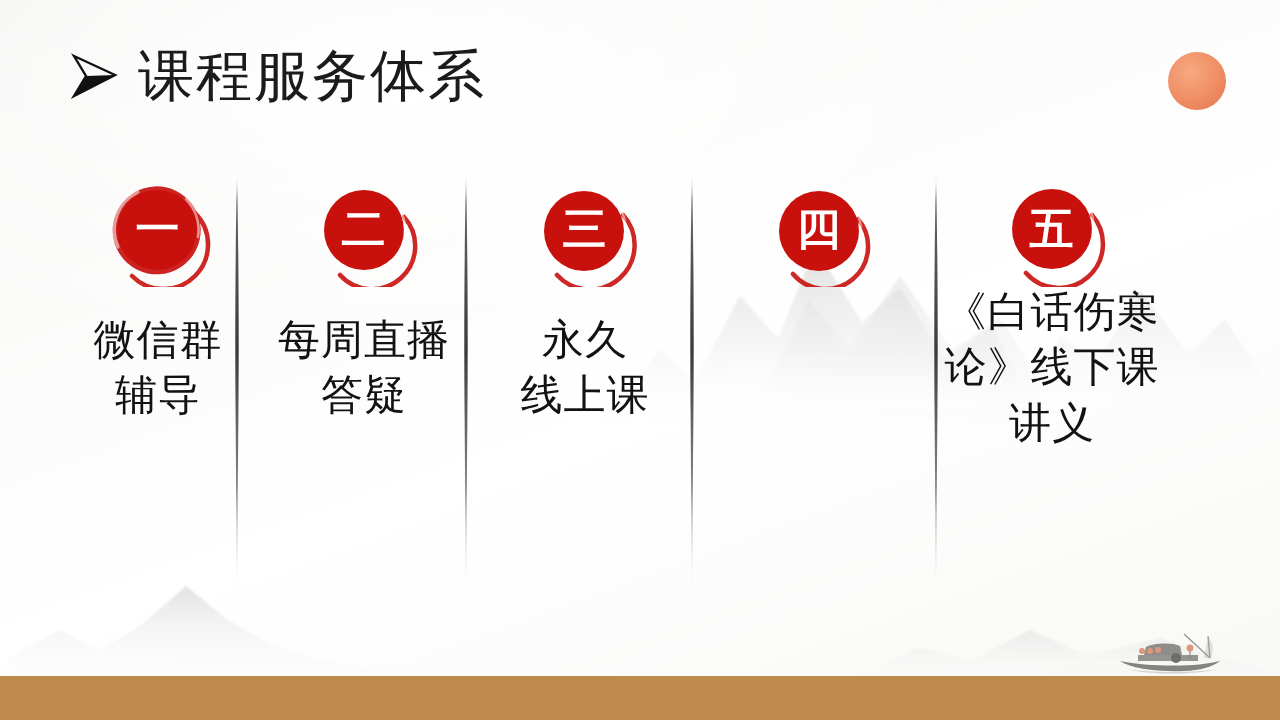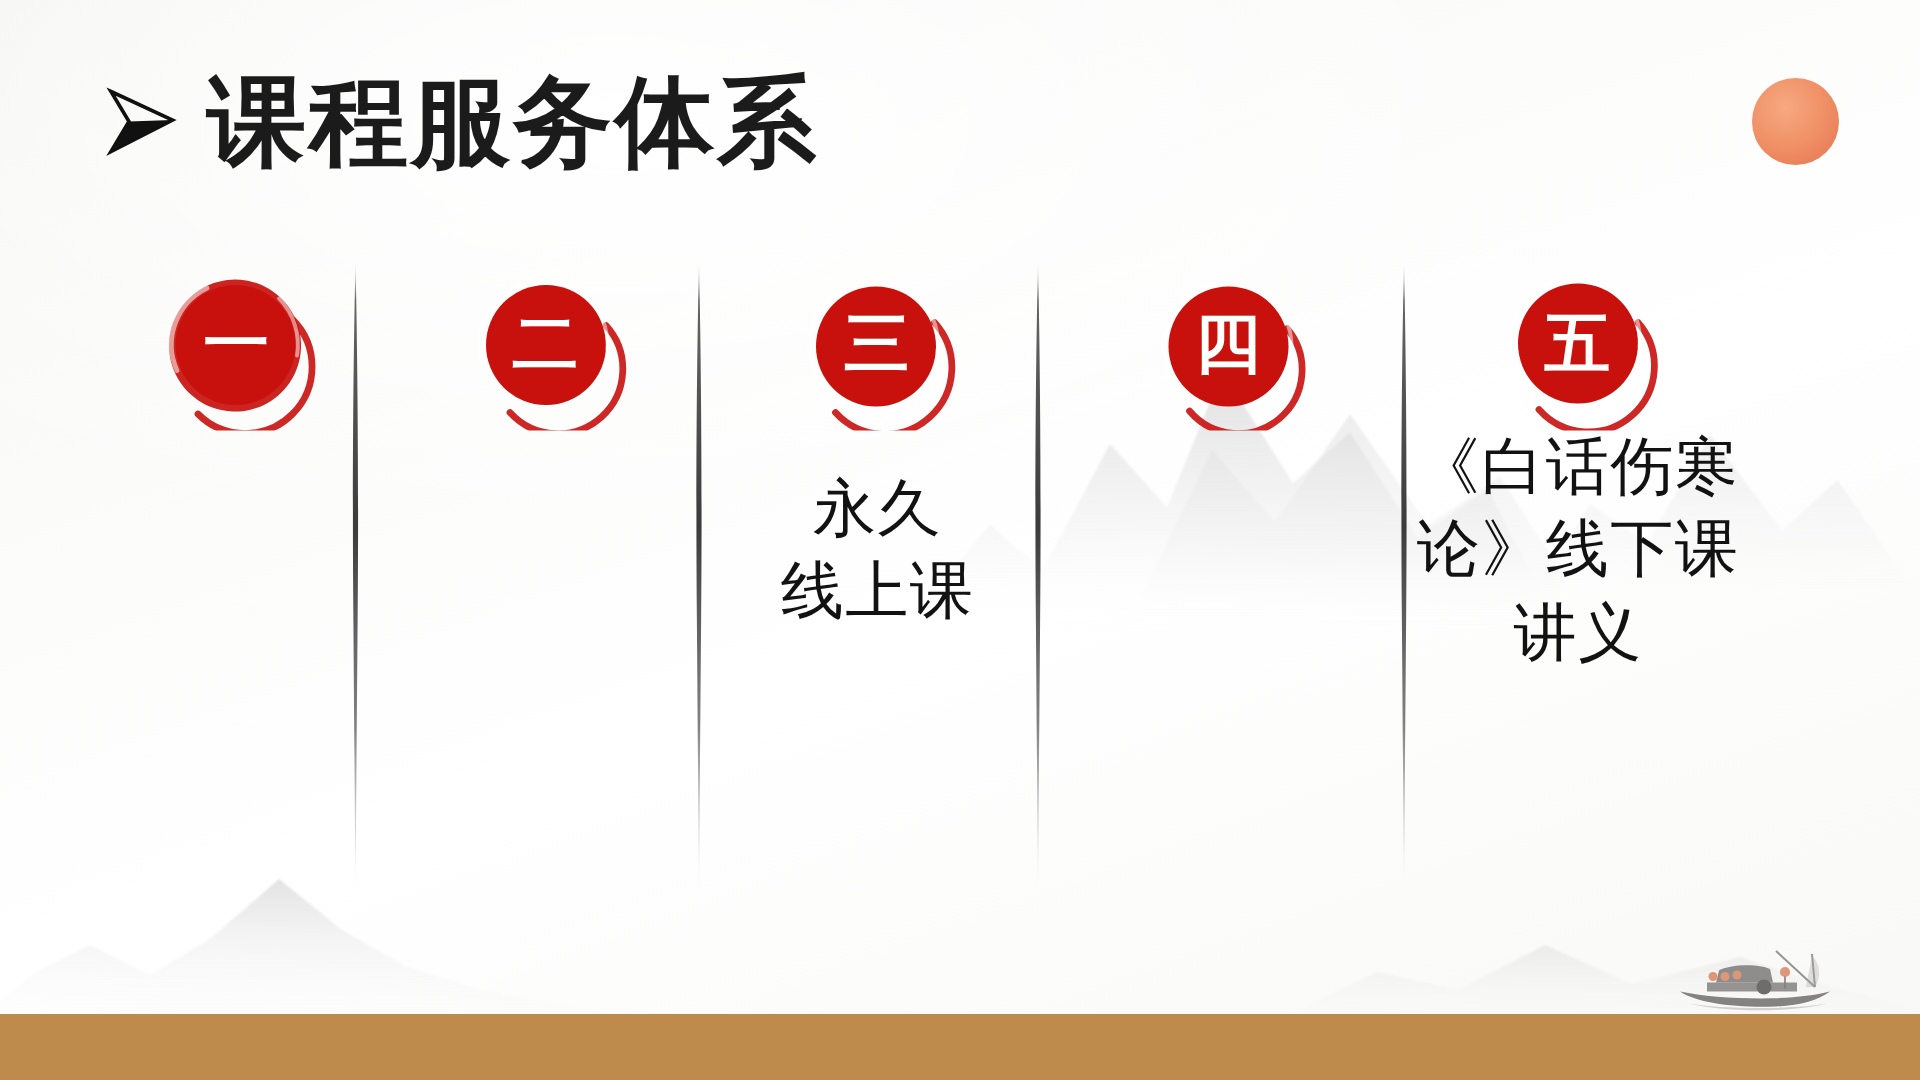--- a/index.html
+++ b/index.html
@@ -83,9 +83,9 @@
     display: block;
   }
   .title-text {
-    font-size: 66px;
+    font-size: 56px;
     line-height: 1;
-    font-weight: 700;
+    font-weight: 400;
     color: #1b1b1b;
     letter-spacing: 2px;
     white-space: nowrap;

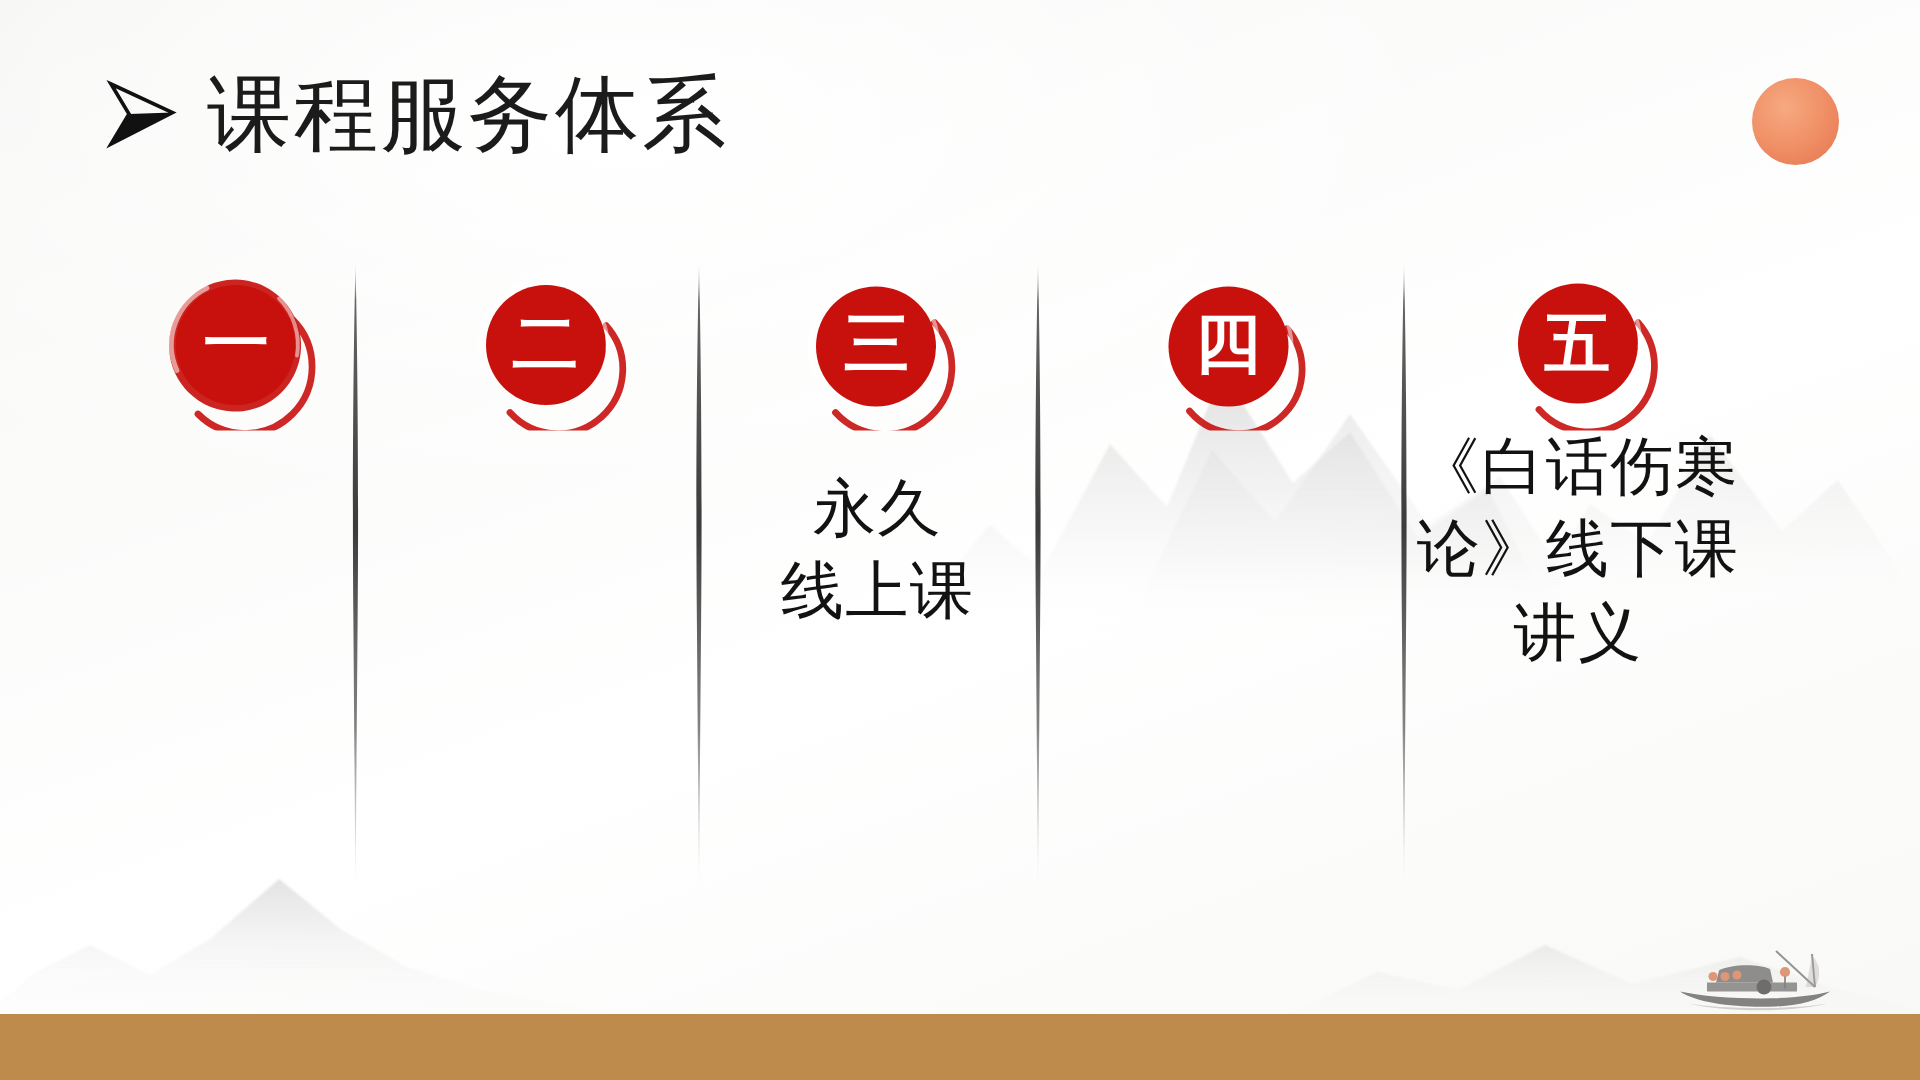--- a/index.html
+++ b/index.html
@@ -290,6 +290,7 @@
         </svg>
         <div class="badge-num">一</div>
       </div>
+      <div class="col-label">微信群<br>辅导</div>
     </div>
 
     <div class="col col-2">

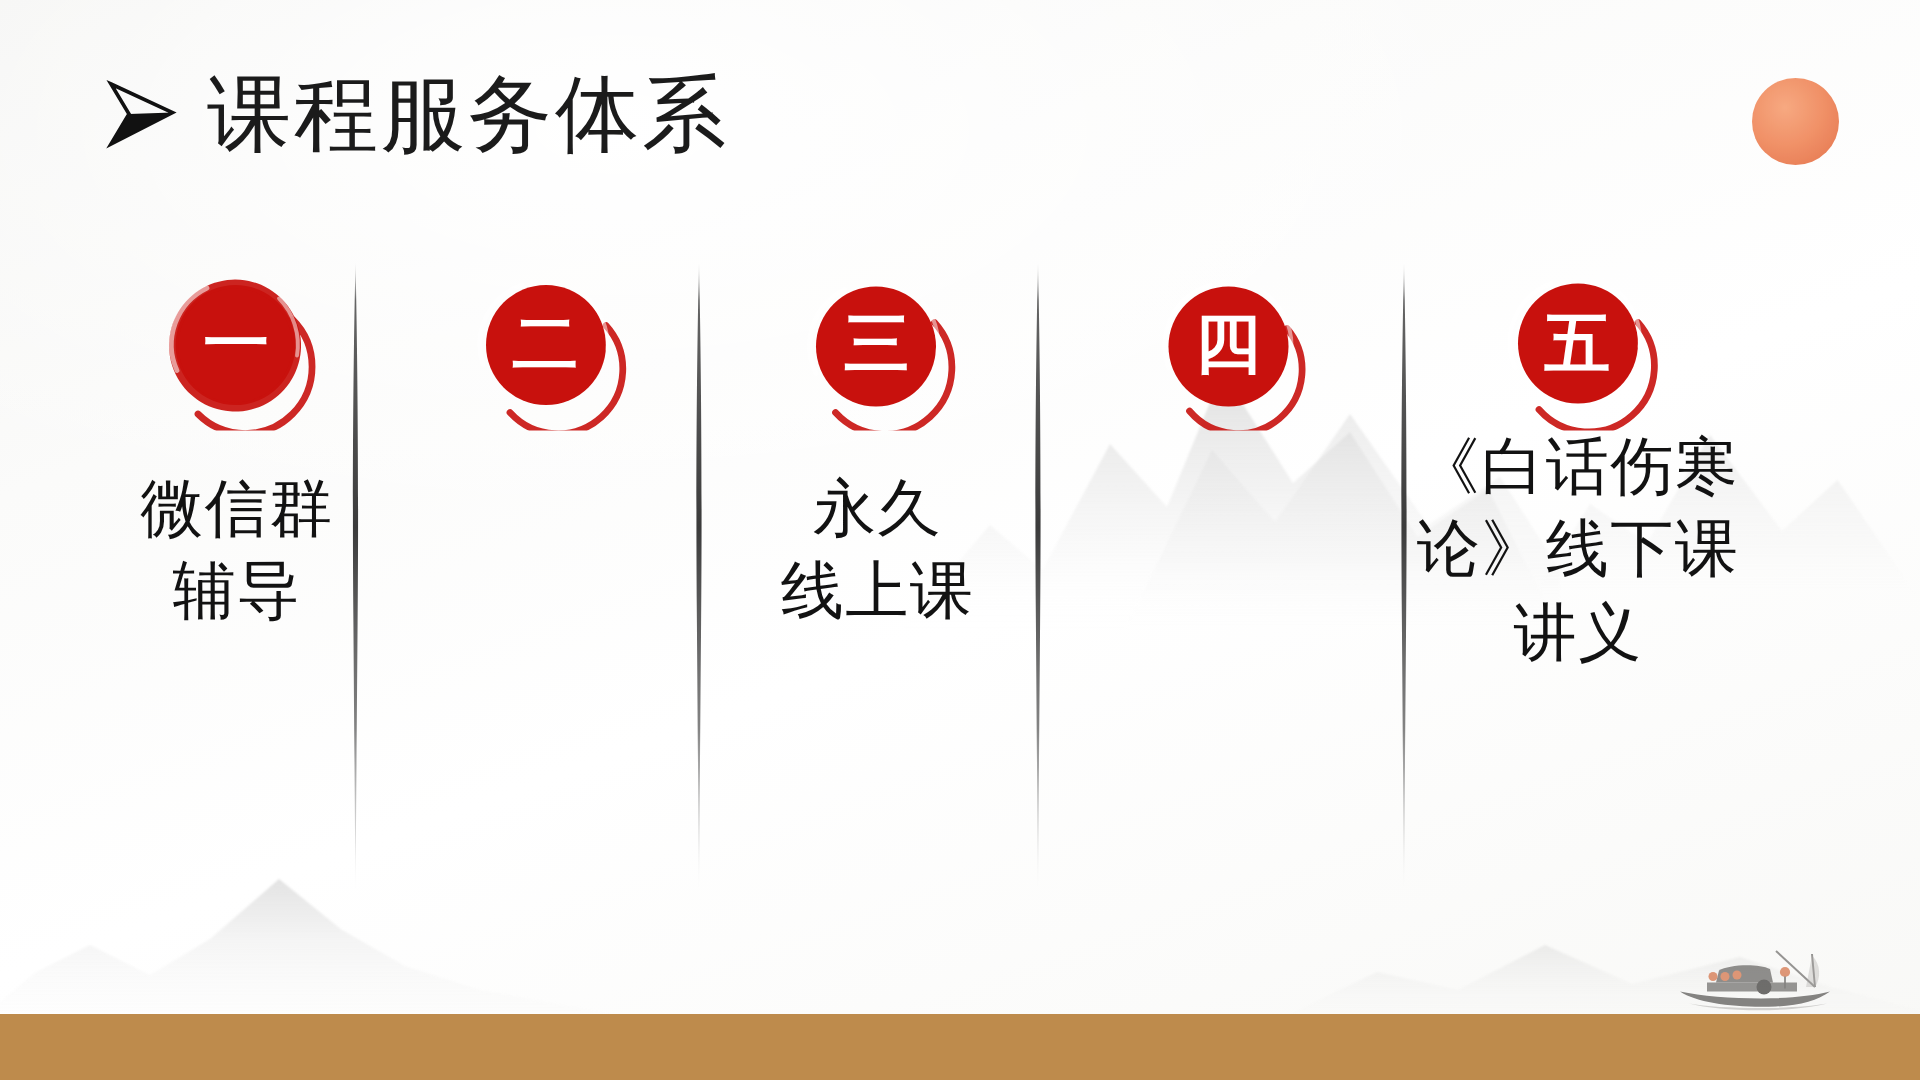--- a/index.html
+++ b/index.html
@@ -303,6 +303,7 @@
         </svg>
         <div class="badge-num">二</div>
       </div>
+      <div class="col-label">每周直播<br>答疑</div>
     </div>
 
     <div class="col col-3">

